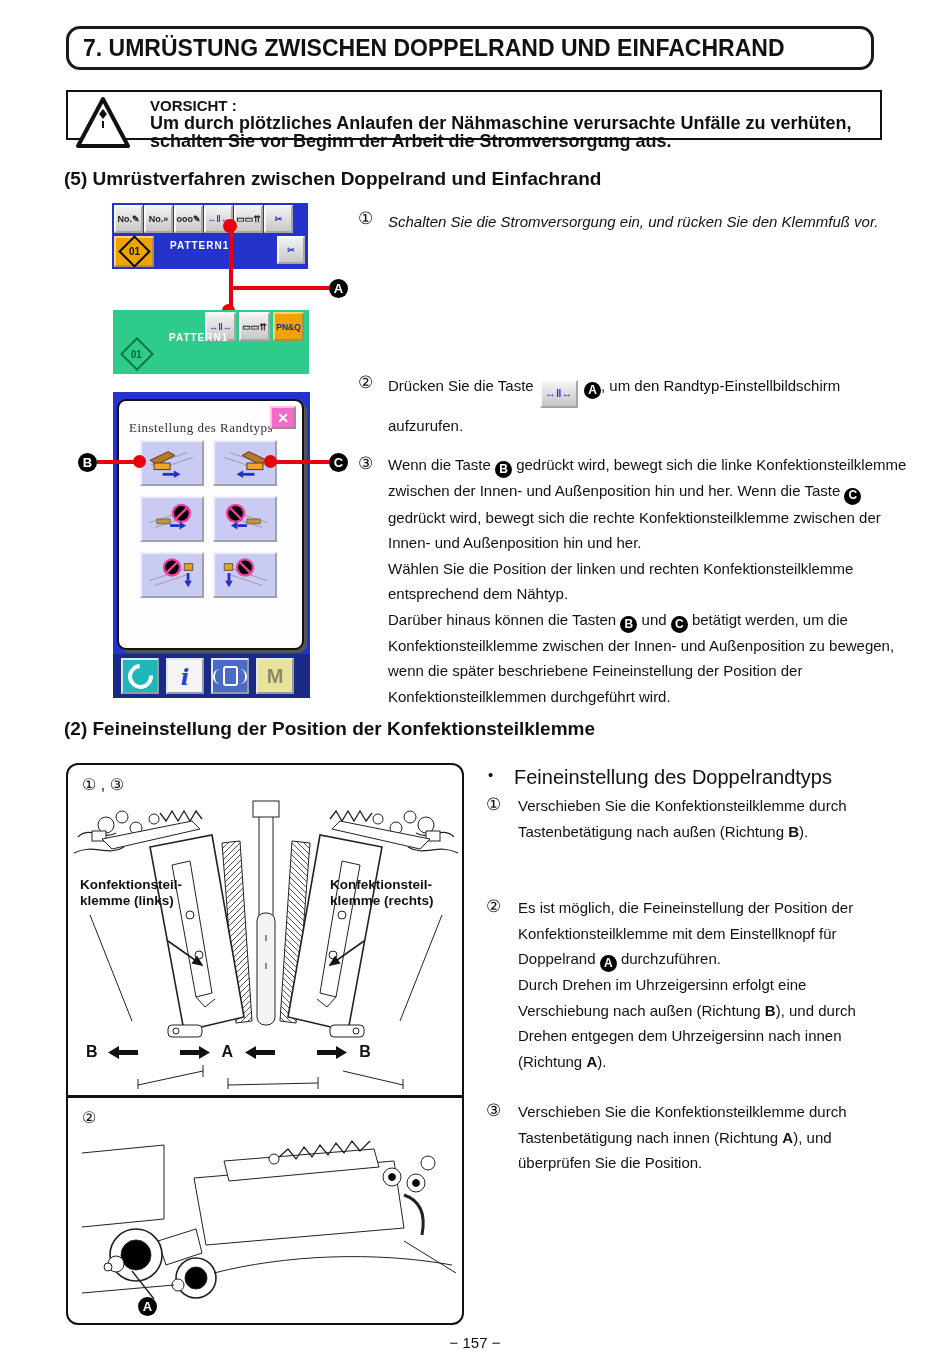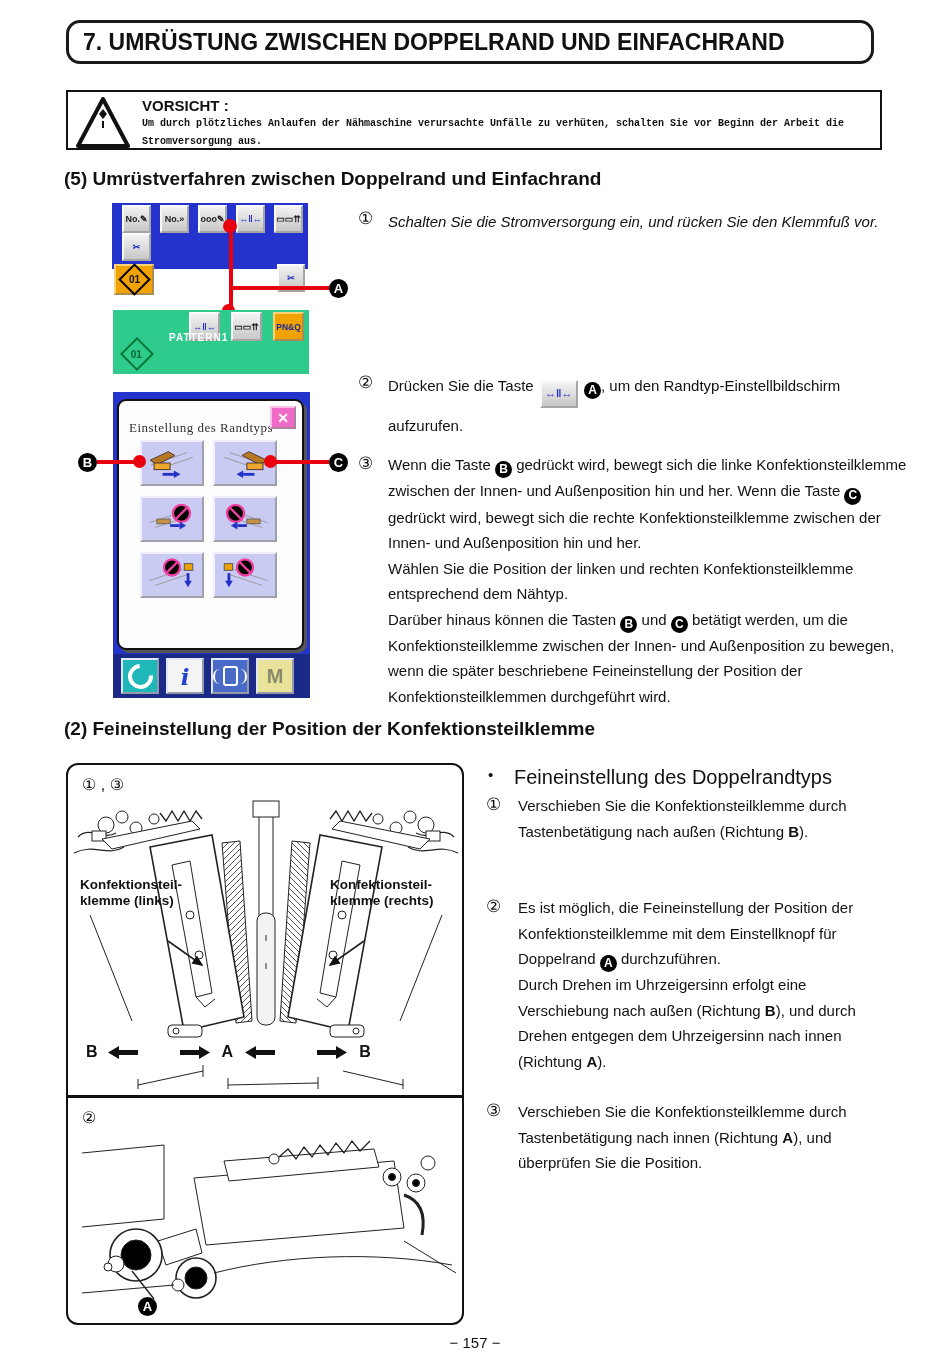--- a/index.html
+++ b/index.html
@@ -9,7 +9,7 @@
   b{font-weight:bold;}
 
   
-  .title-box{left:66px;top:20px;width:788px;height:38px;border:3px solid #1a1a1a;
+  .title-box{left:66px;top:26px;width:788px;height:38px;border:3px solid #1a1a1a;
     border-radius:14px;display:flex;align-items:center;padding-left:14px;
     font-size:23px;font-weight:bold;background:#fff;}
   .warn-box{left:66px;top:90px;width:816px;height:60px;border:2px solid #111;

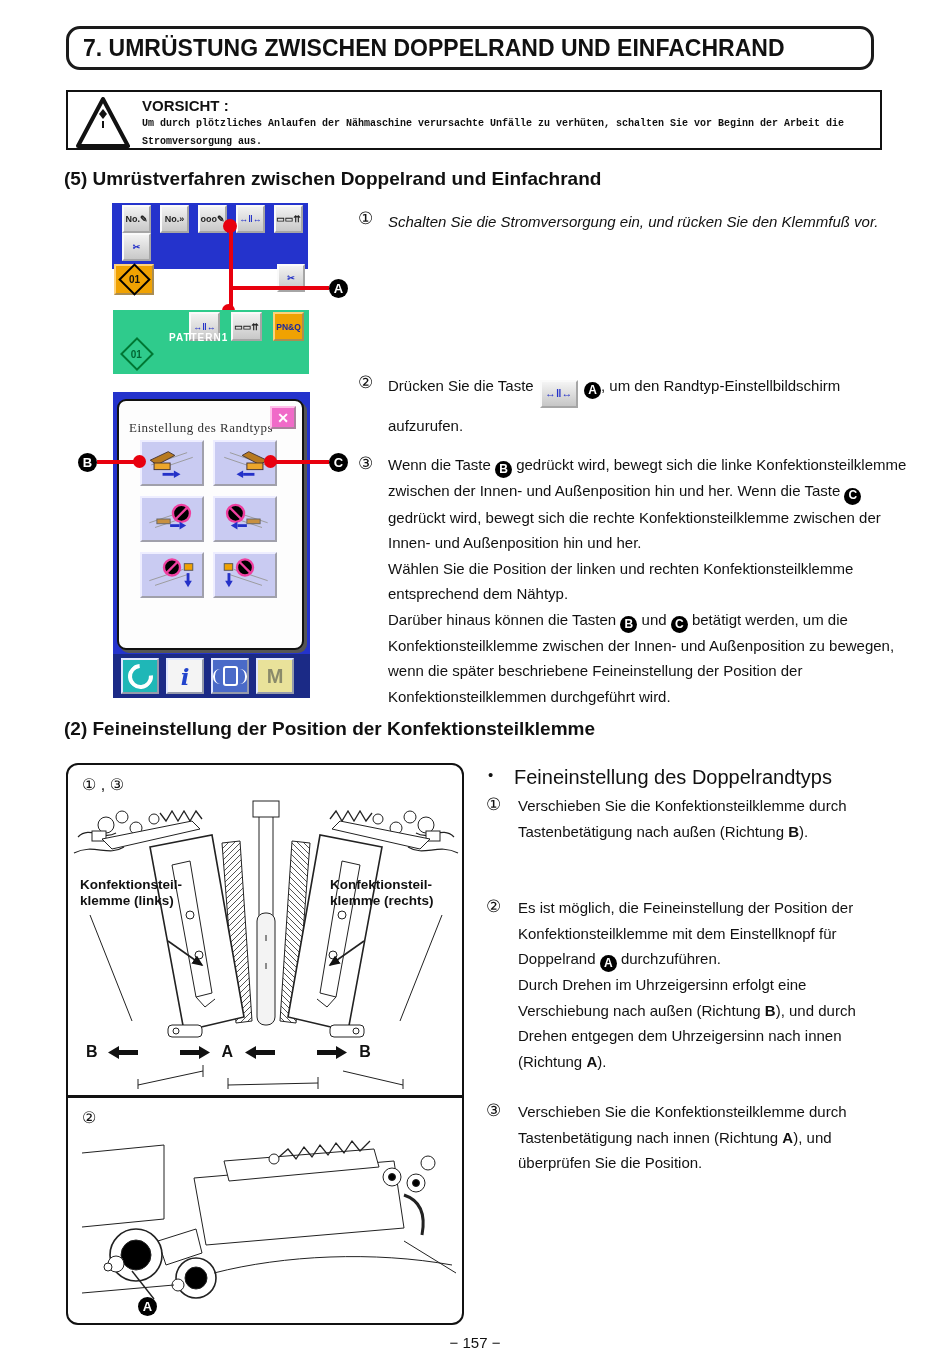--- a/index.html
+++ b/index.html
@@ -12,8 +12,8 @@
   .title-box{left:66px;top:26px;width:788px;height:38px;border:3px solid #1a1a1a;
     border-radius:14px;display:flex;align-items:center;padding-left:14px;
     font-size:23px;font-weight:bold;background:#fff;}
-  .warn-box{left:66px;top:90px;width:816px;height:60px;border:2px solid #111;
-    display:flex;align-items:flex-start;padding:5px 8px;box-sizing:border-box;}
+  .warn-box{left:66px;top:90px;width:816px;height:50px;border:2px solid #111;
+    display:flex;align-items:flex-start;padding:5px 8px;box-sizing:border-box;gap:8px;}
   .warn-icon{width:54px;height:52px;flex:0 0 auto;}
   .warn-text{margin-left:12px;font-weight:bold;}
   .warn-head{font-size:15px;margin-bottom:1px;}

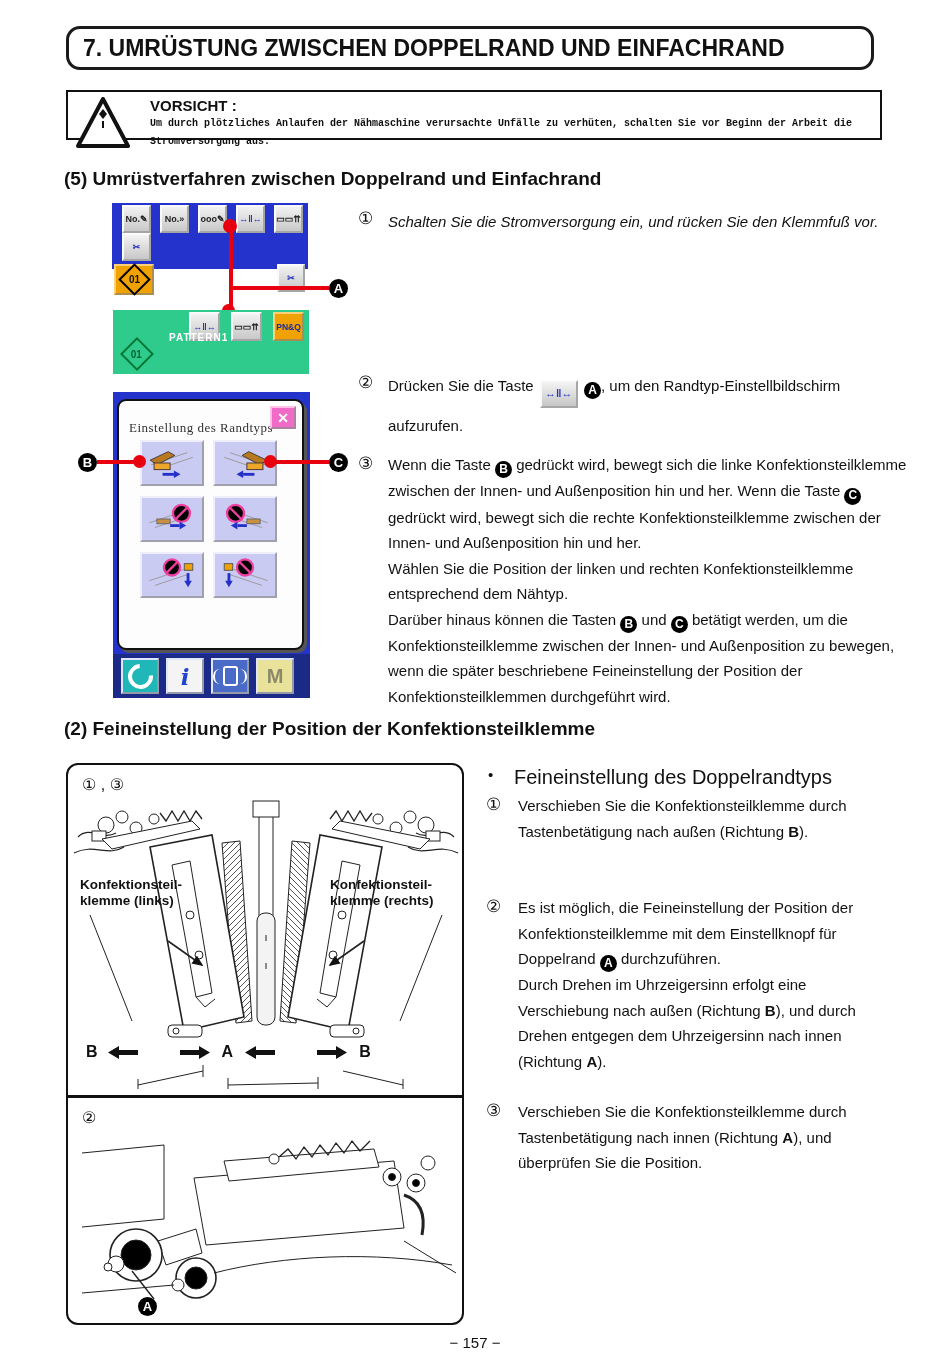--- a/index.html
+++ b/index.html
@@ -17,7 +17,7 @@
   .warn-icon{width:54px;height:52px;flex:0 0 auto;}
   .warn-text{margin-left:12px;font-weight:bold;}
   .warn-head{font-size:15px;margin-bottom:1px;}
-  .warn-body{font-size:10px;line-height:17.5px;max-width:730px;font-family:Liberation Mono, monospace;}
+  .warn-body{font-size:18px;line-height:17.5px;max-width:730px;}
 
   .sec-head{font-size:19px;font-weight:bold;}
 

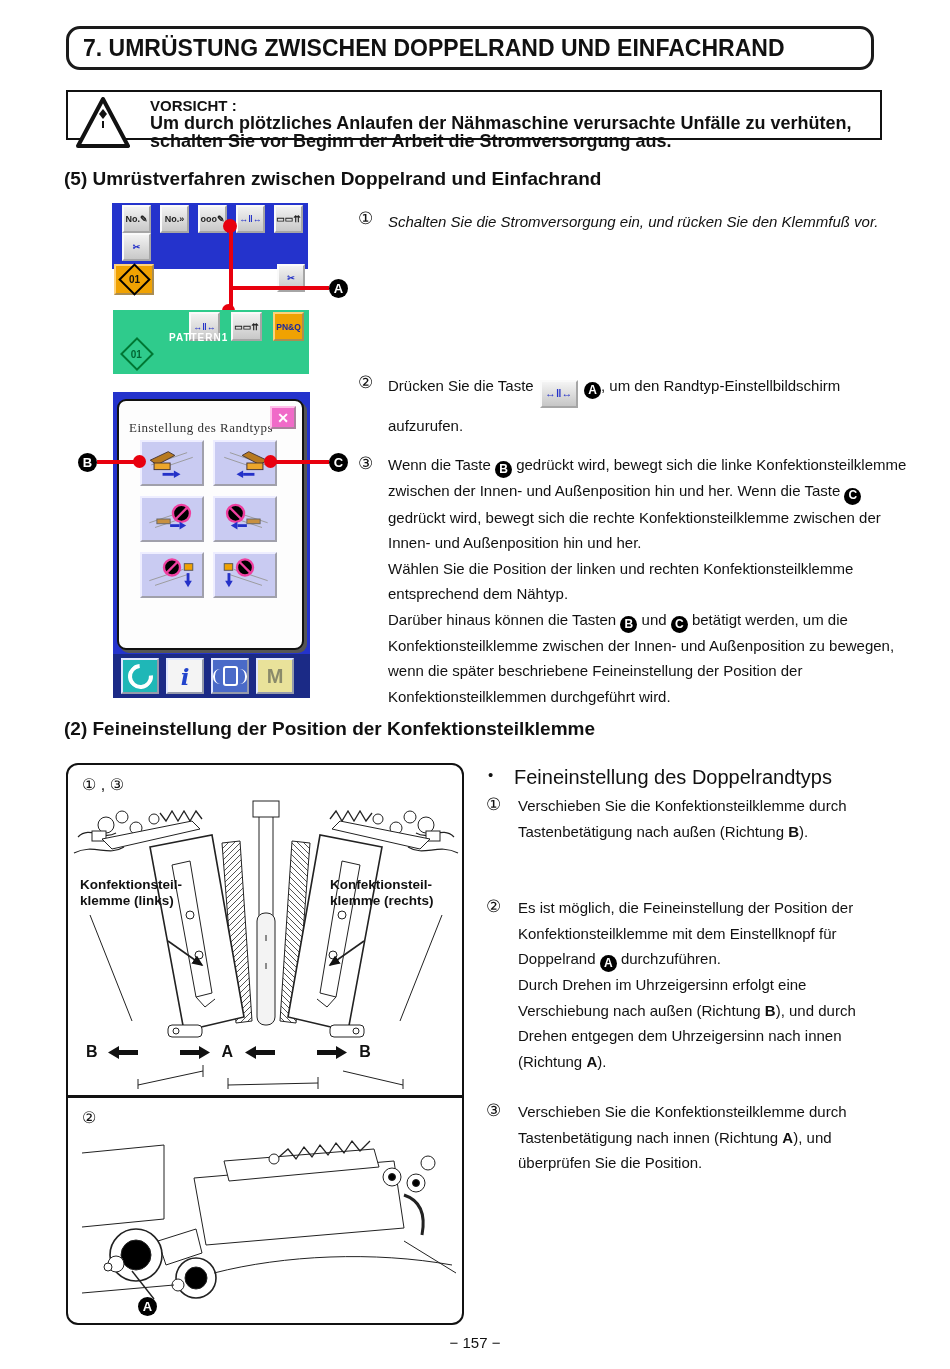--- a/index.html
+++ b/index.html
@@ -26,7 +26,7 @@
     box-sizing:border-box;padding:2px;}
   .tb{background:linear-gradient(#f2f2f2,#c8c8c8);border:2px outset #fafafa;
     width:29px;height:26px;display:inline-flex;align-items:center;justify-content:center;
-    font-size:9px;font-weight:bold;padding:12px;margin:0 1px 0 8px;color:#222;
+    font-size:9px;font-weight:bold;padding:12px;margin:0 1px 0 0;color:#222;
     font-family:"Liberation Sans",sans-serif;white-space:nowrap;}
   .tb.blue{color:#2431c8;}
   .row2{display:flex;align-items:flex-start;margin-top:3px;}

